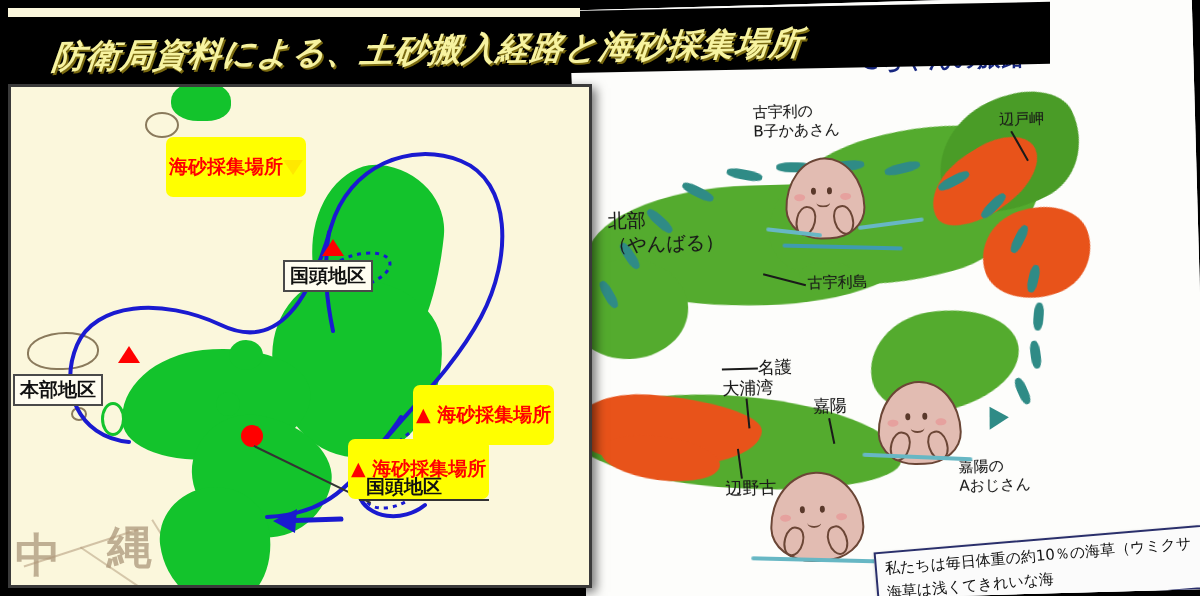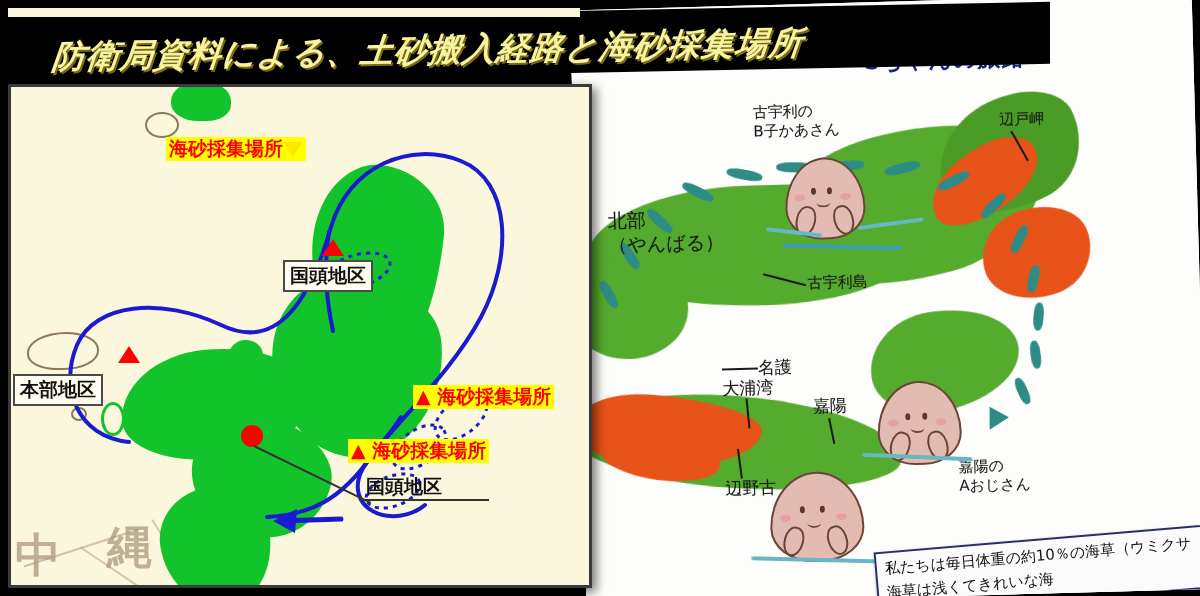--- a/index.html
+++ b/index.html
@@ -114,10 +114,11 @@
     color:#ff0000;
     font-weight:bold;
     font-size:19px;
-    padding:1px 3px;
+    padding:19px 3px;
     white-space:nowrap;
     font-family:"DejaVu Sans", sans-serif;
     line-height:1.15;
+    border-radius:7px;
   }
   .box-tag {
     position:absolute;

